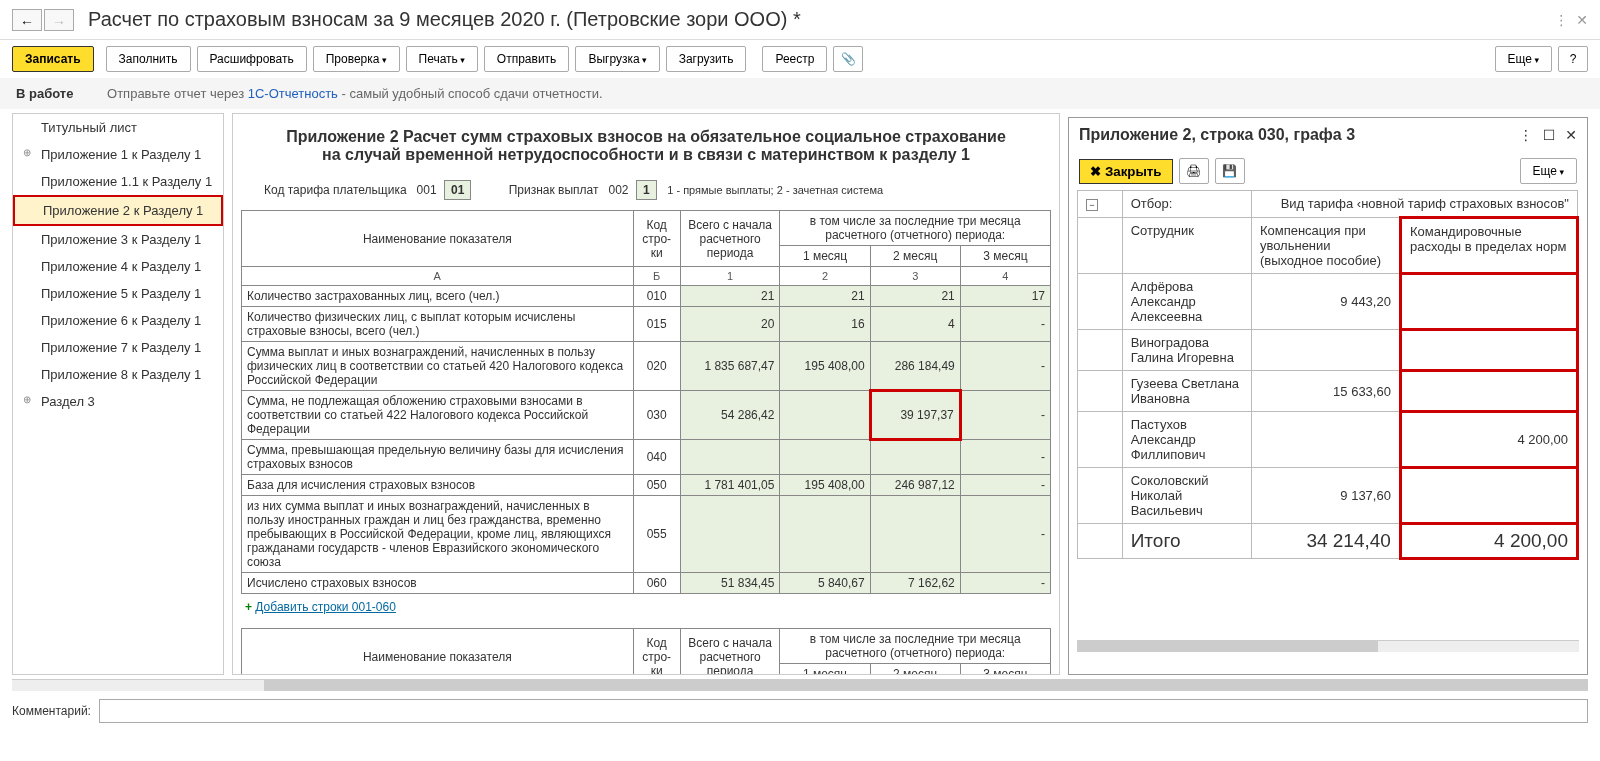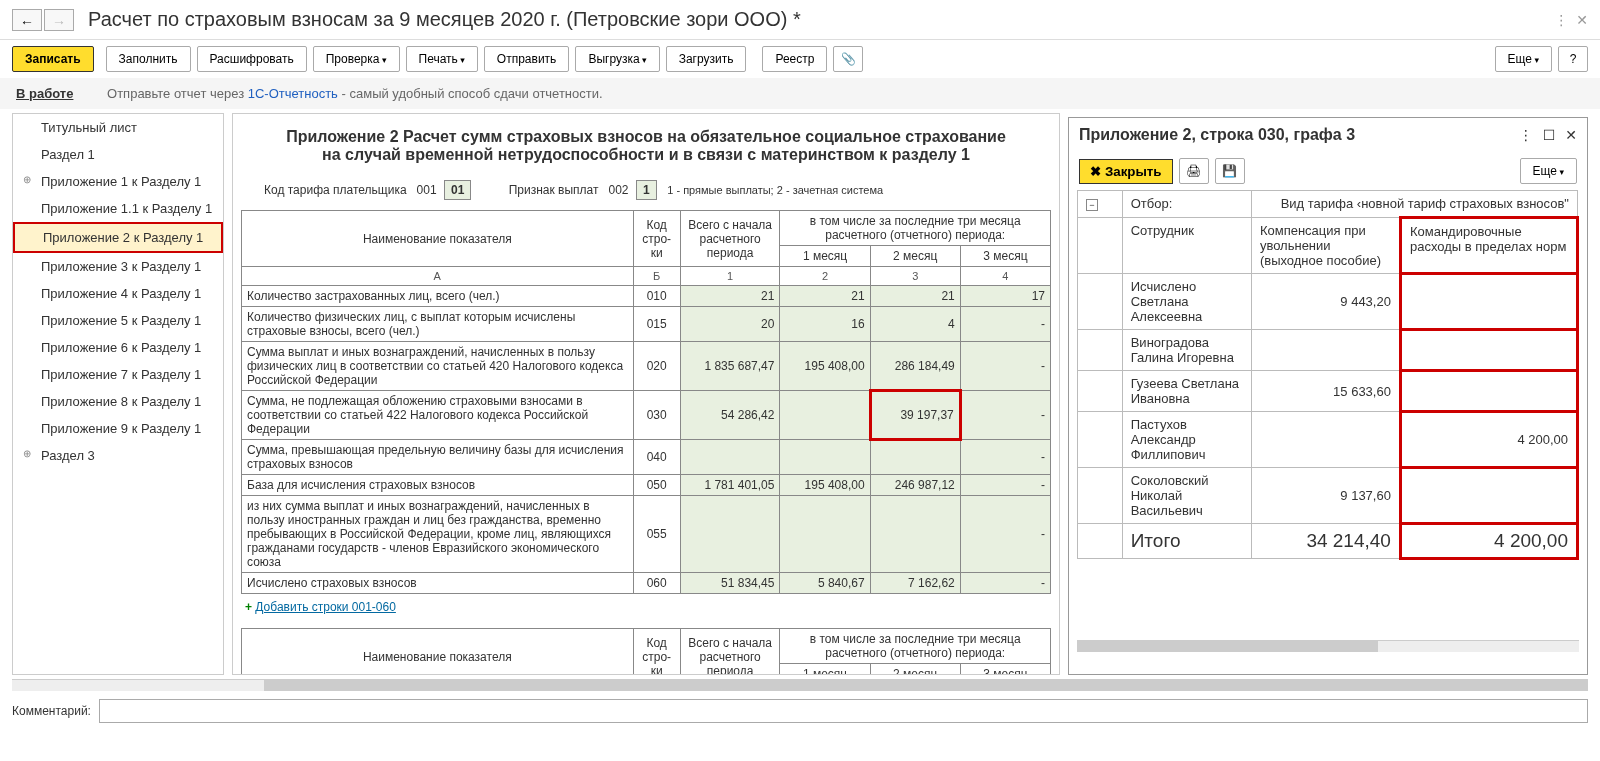--- a/index.html
+++ b/index.html
@@ -17,7 +17,7 @@
 .spacer { flex: 1; }
 .btn-icon { width: 30px; padding: 5px 0; text-align: center; }
 .status-bar { padding: 8px 16px; background: #f5f5f5; font-size: 13px; }
-.status-link { text-decoration: underline; cursor: pointer; font-weight: bold; }
+.status-link { cursor: pointer; font-weight: bold; }
 .status-text { color: #666; margin-left: 30px; }
 .status-text a { color: #2060c0; }
 .main { display: flex; padding: 4px 12px; gap: 8px; height: 570px; }

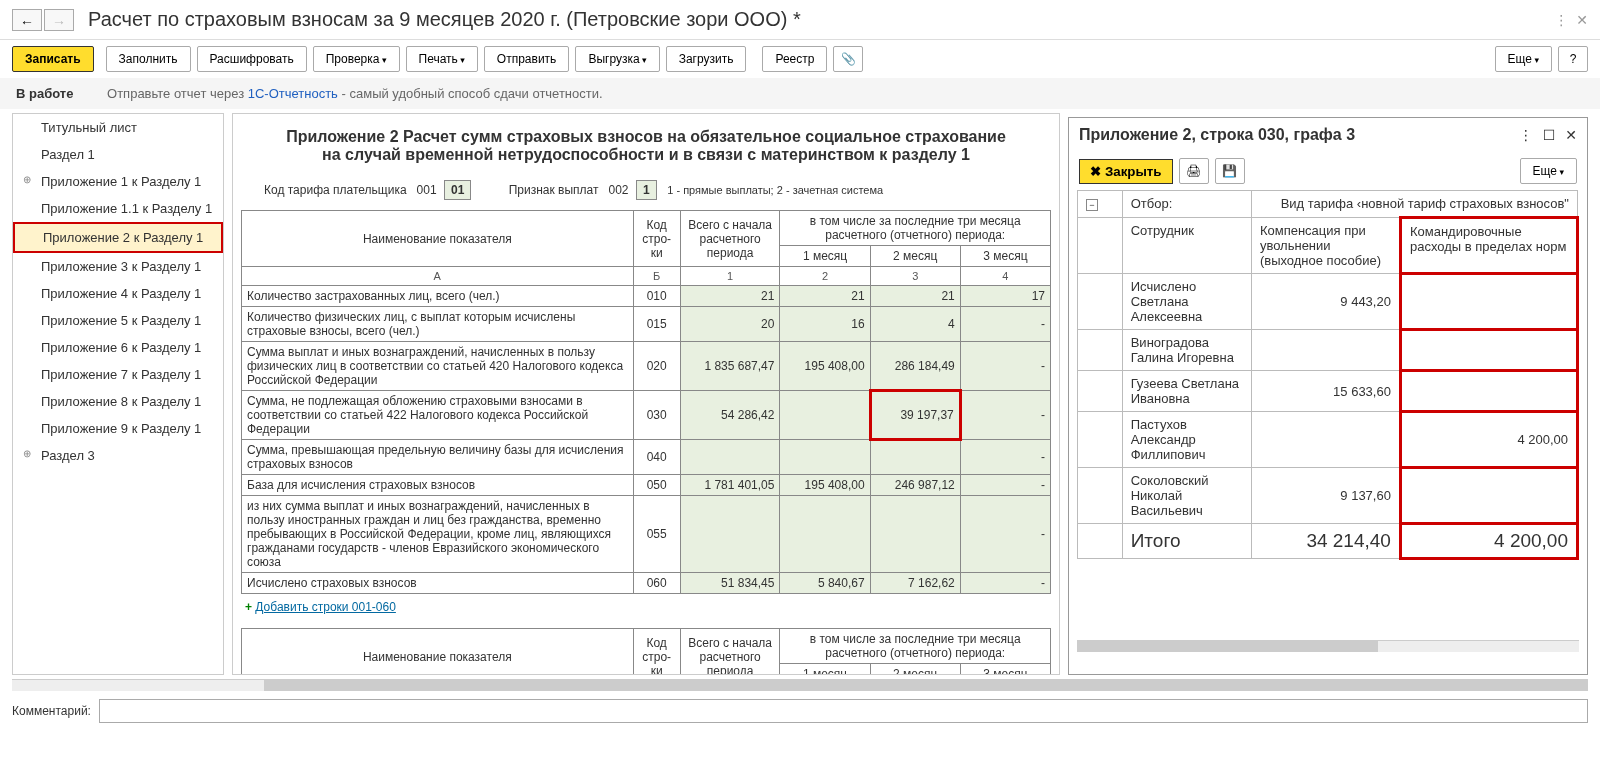--- a/index.html
+++ b/index.html
@@ -99,7 +99,6 @@
 <div class="main">
   <div class="sidebar" id="sidebar">
       <div class="side-item">Титульный лист</div>
-      <div class="side-item">Раздел 1</div>
       <div class="side-item expandable">Приложение 1 к Разделу 1</div>
       <div class="side-item">Приложение 1.1 к Разделу 1</div>
       <div class="side-item selected">Приложение 2 к Разделу 1</div>

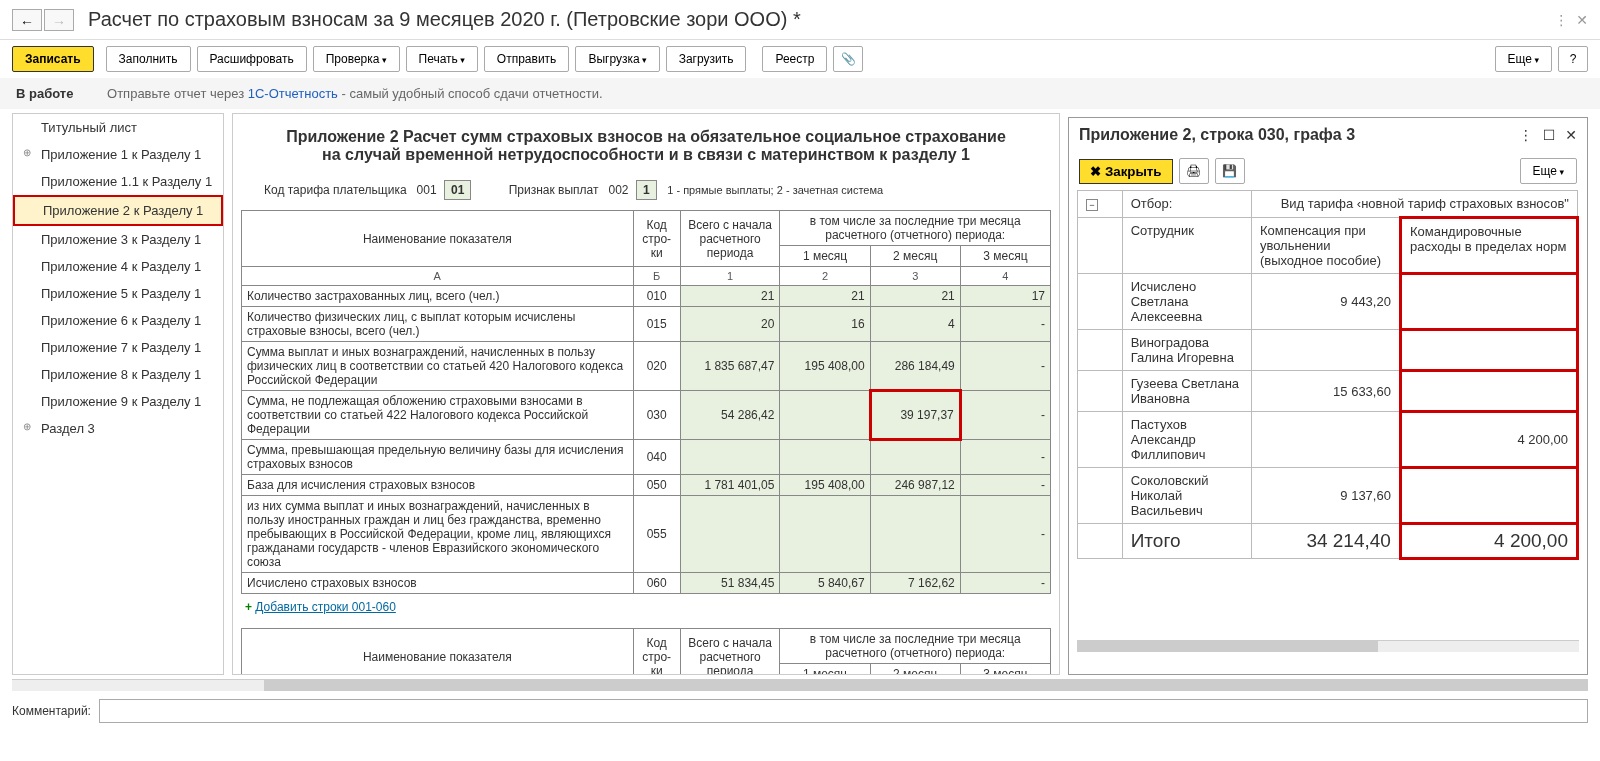--- a/index.html
+++ b/index.html
@@ -268,7 +268,7 @@
           <tbody id="detail-body">
             <tr>
               <td></td>
-              <td>Исчислено Светлана Алексеевна</td>
+              <td>Алфёрова Александр Алексеевна</td>
               <td class="num">9 443,20</td>
               <td class="num hl-col"></td>
             </tr>

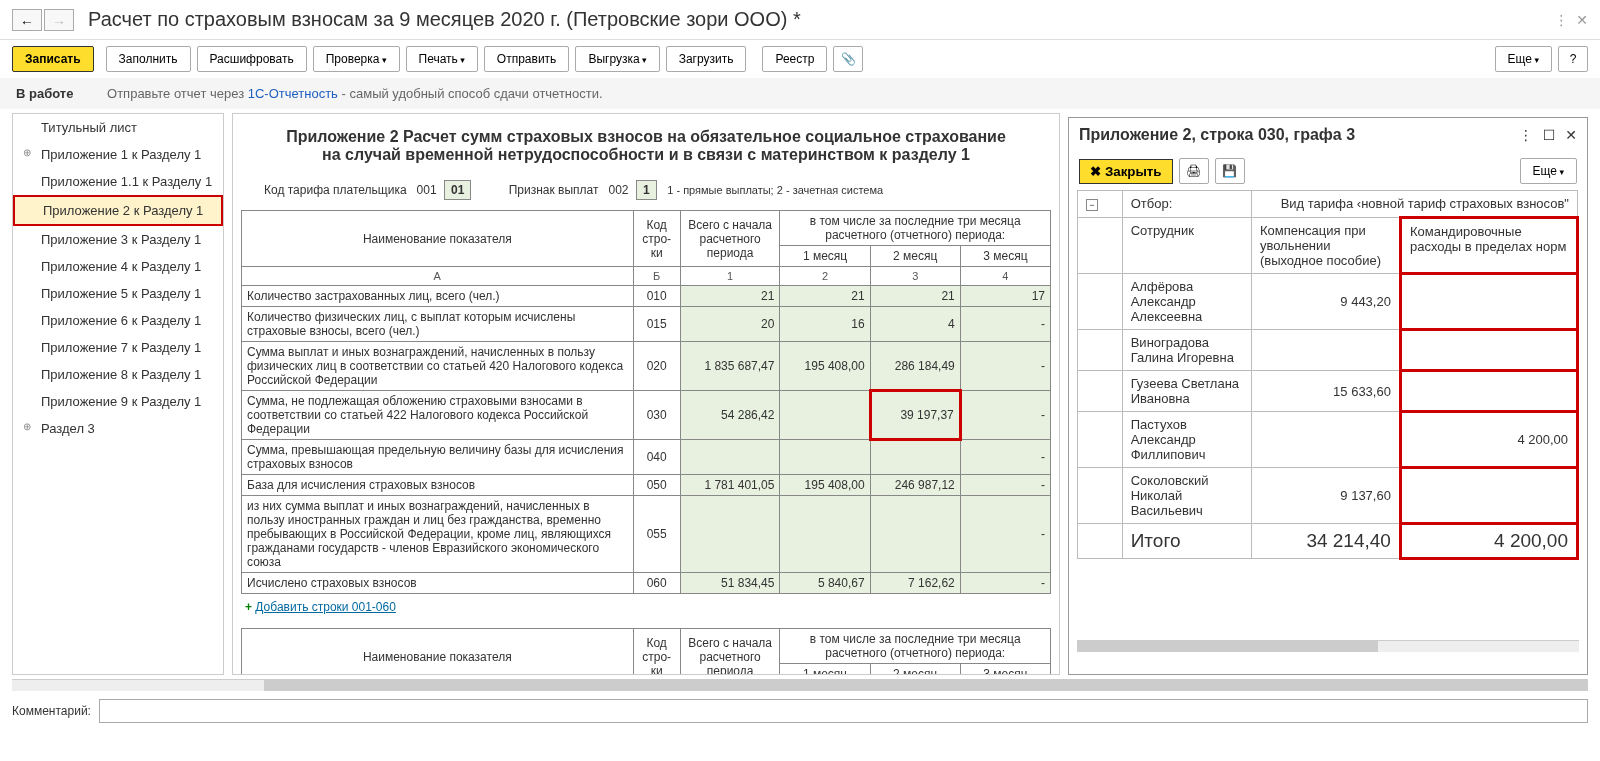--- a/index.html
+++ b/index.html
@@ -108,7 +108,6 @@
       <div class="side-item">Приложение 6 к Разделу 1</div>
       <div class="side-item">Приложение 7 к Разделу 1</div>
       <div class="side-item">Приложение 8 к Разделу 1</div>
-      <div class="side-item">Приложение 9 к Разделу 1</div>
       <div class="side-item expandable">Раздел 3</div>
     </div>
 

